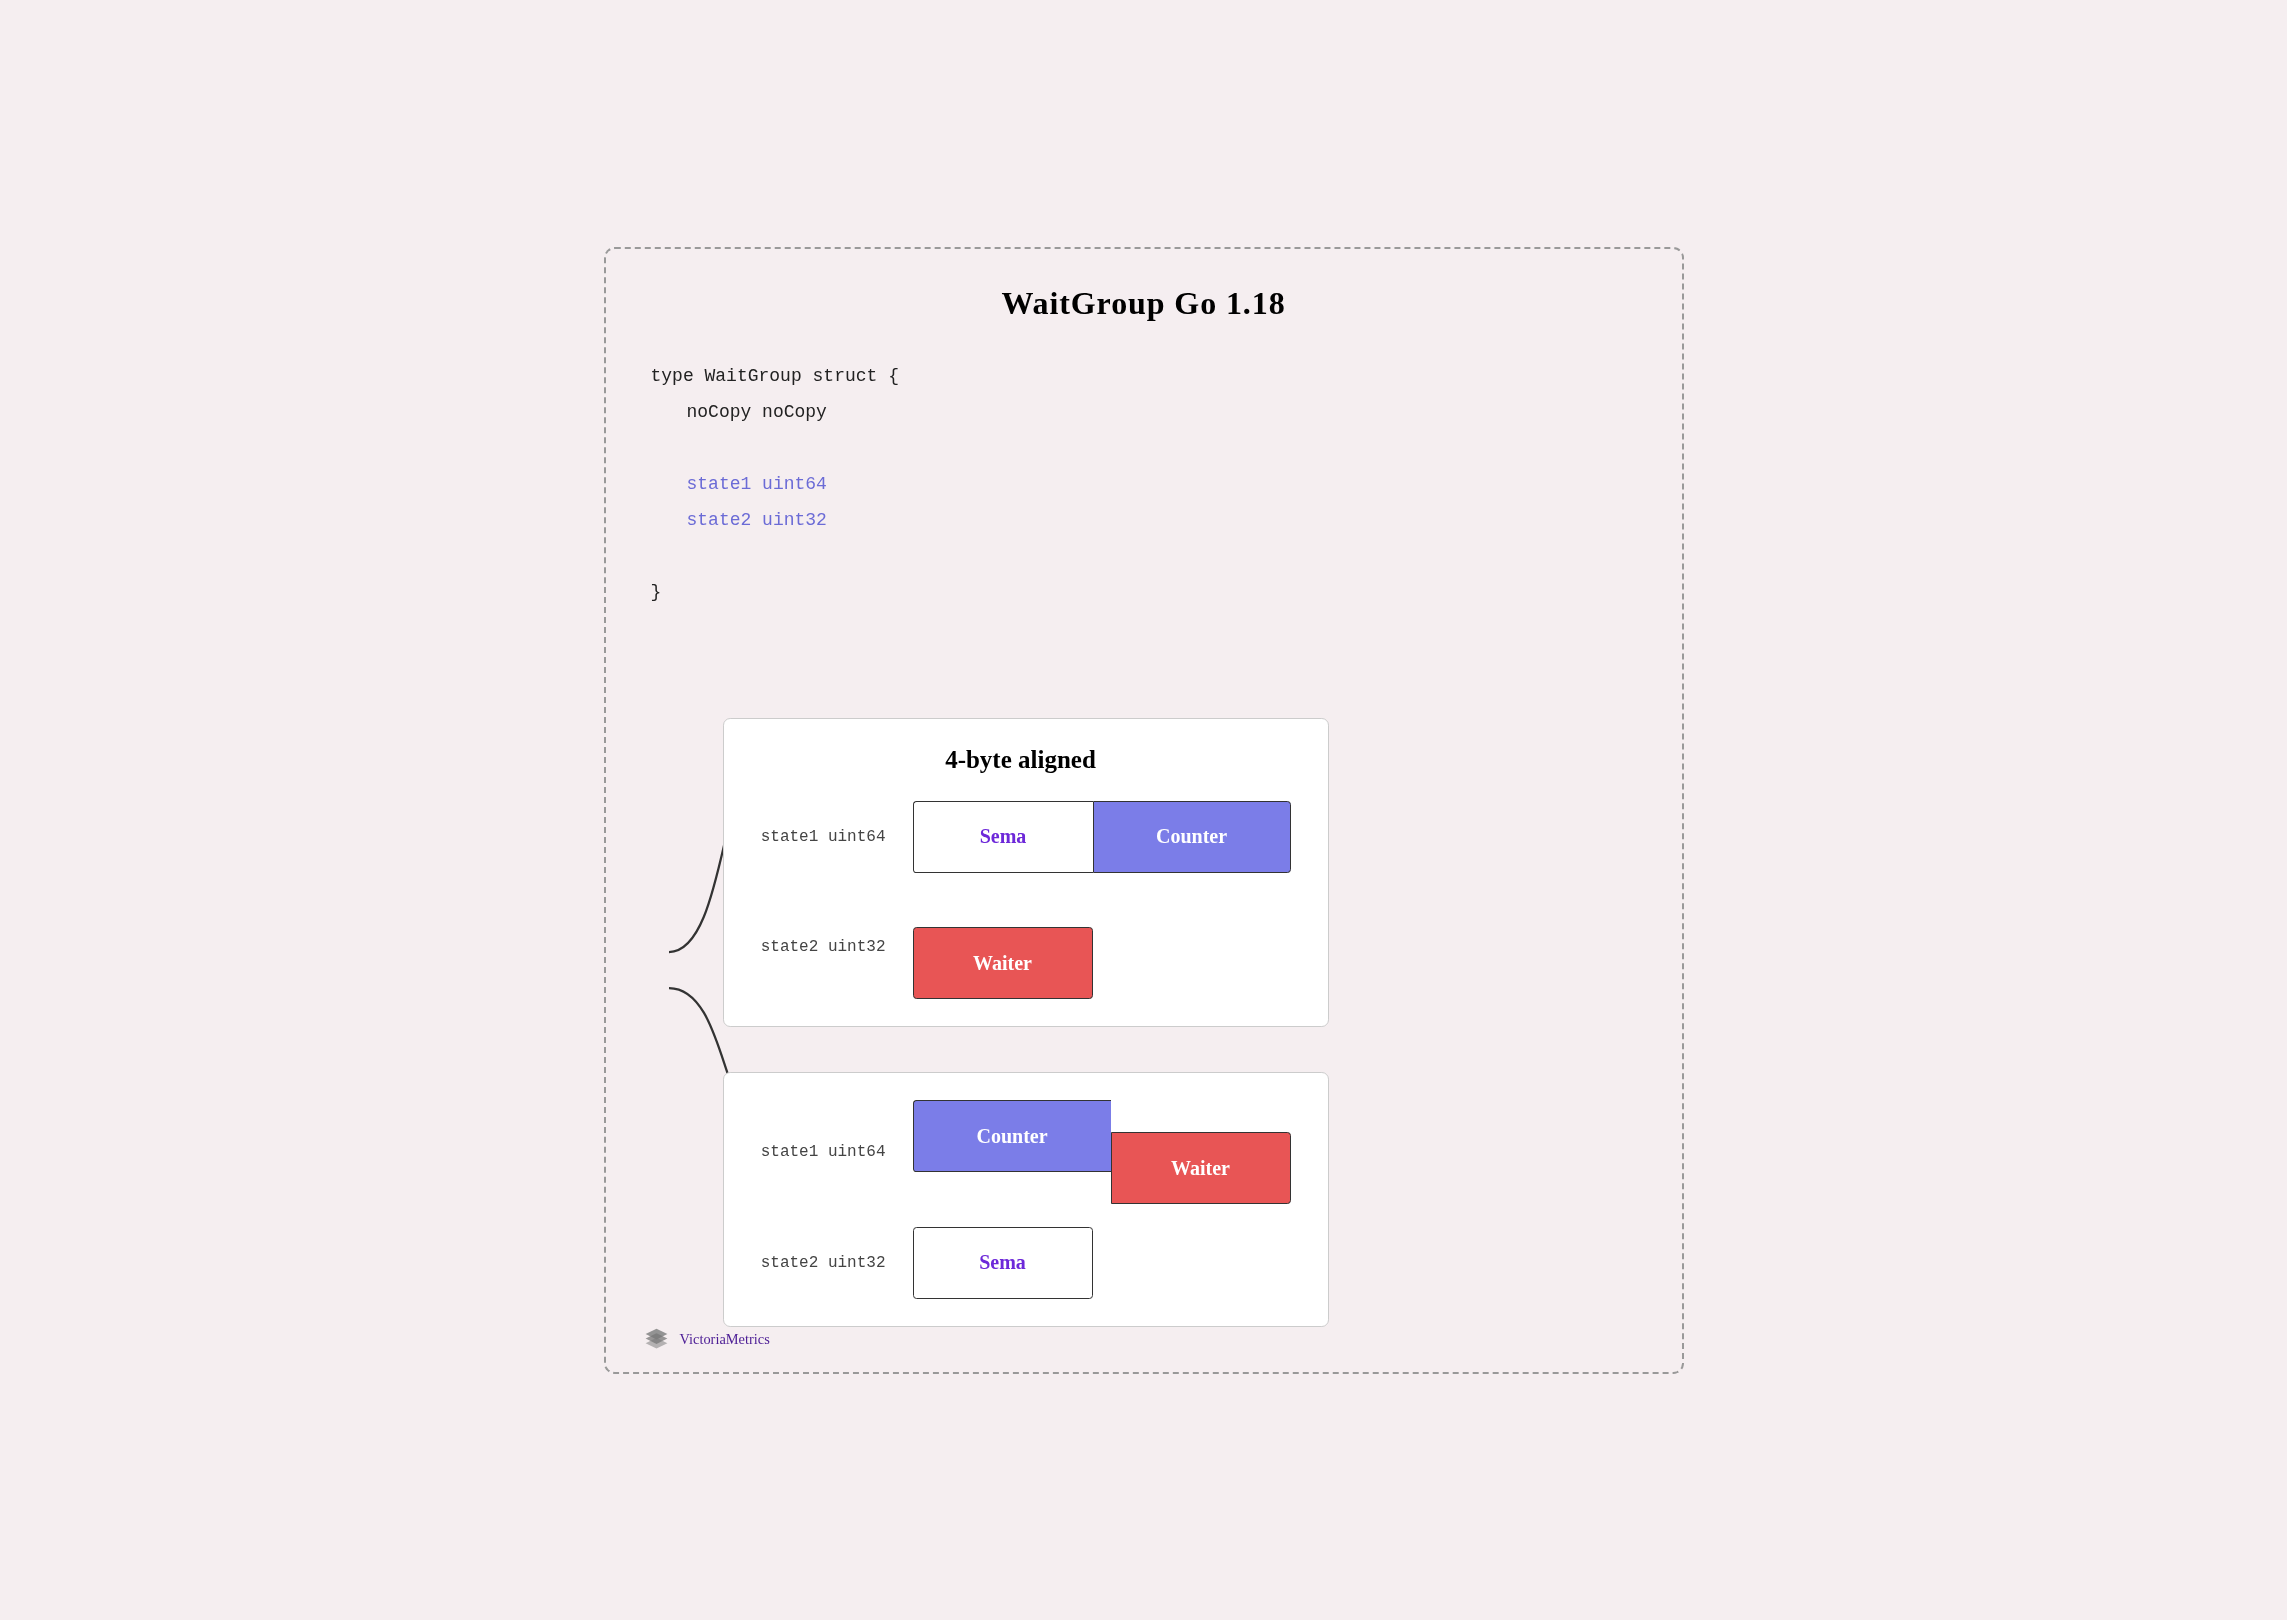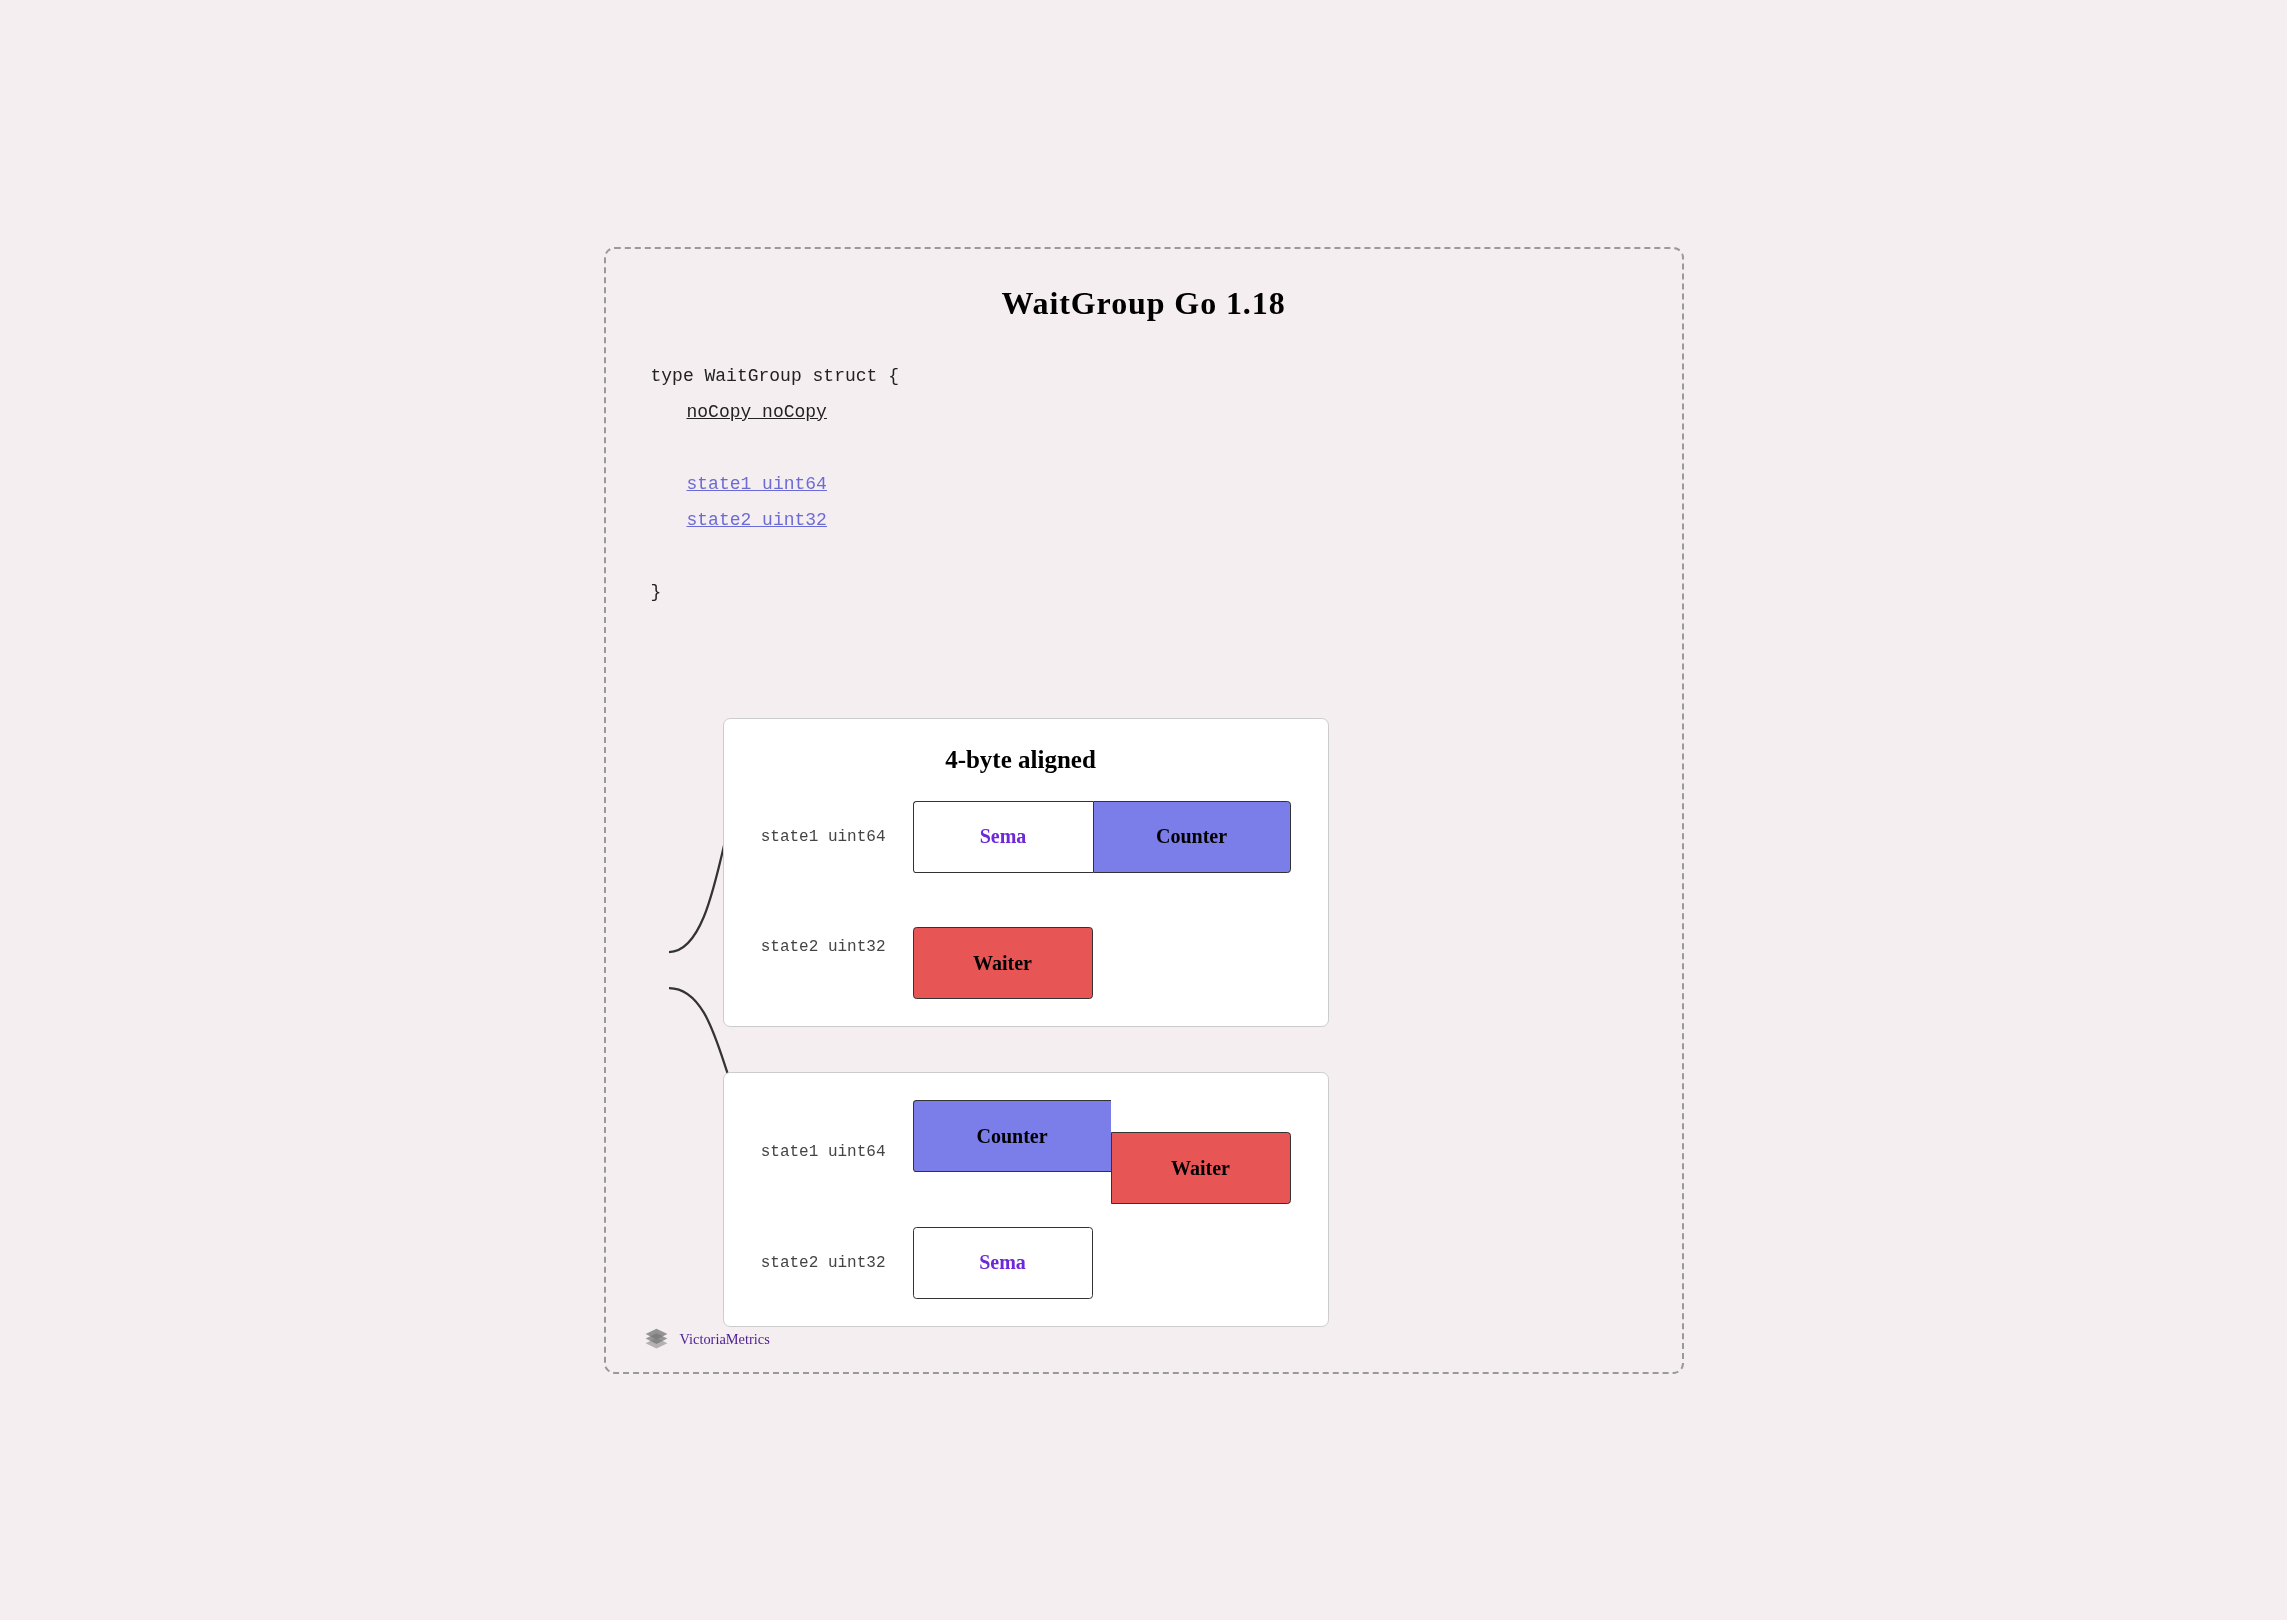--- a/index.html
+++ b/index.html
@@ -38,7 +38,6 @@
 
     .code-line.indent {
       padding-left: 36px;
-      text-decoration: underline;
     }
 
     .code-line.highlight {

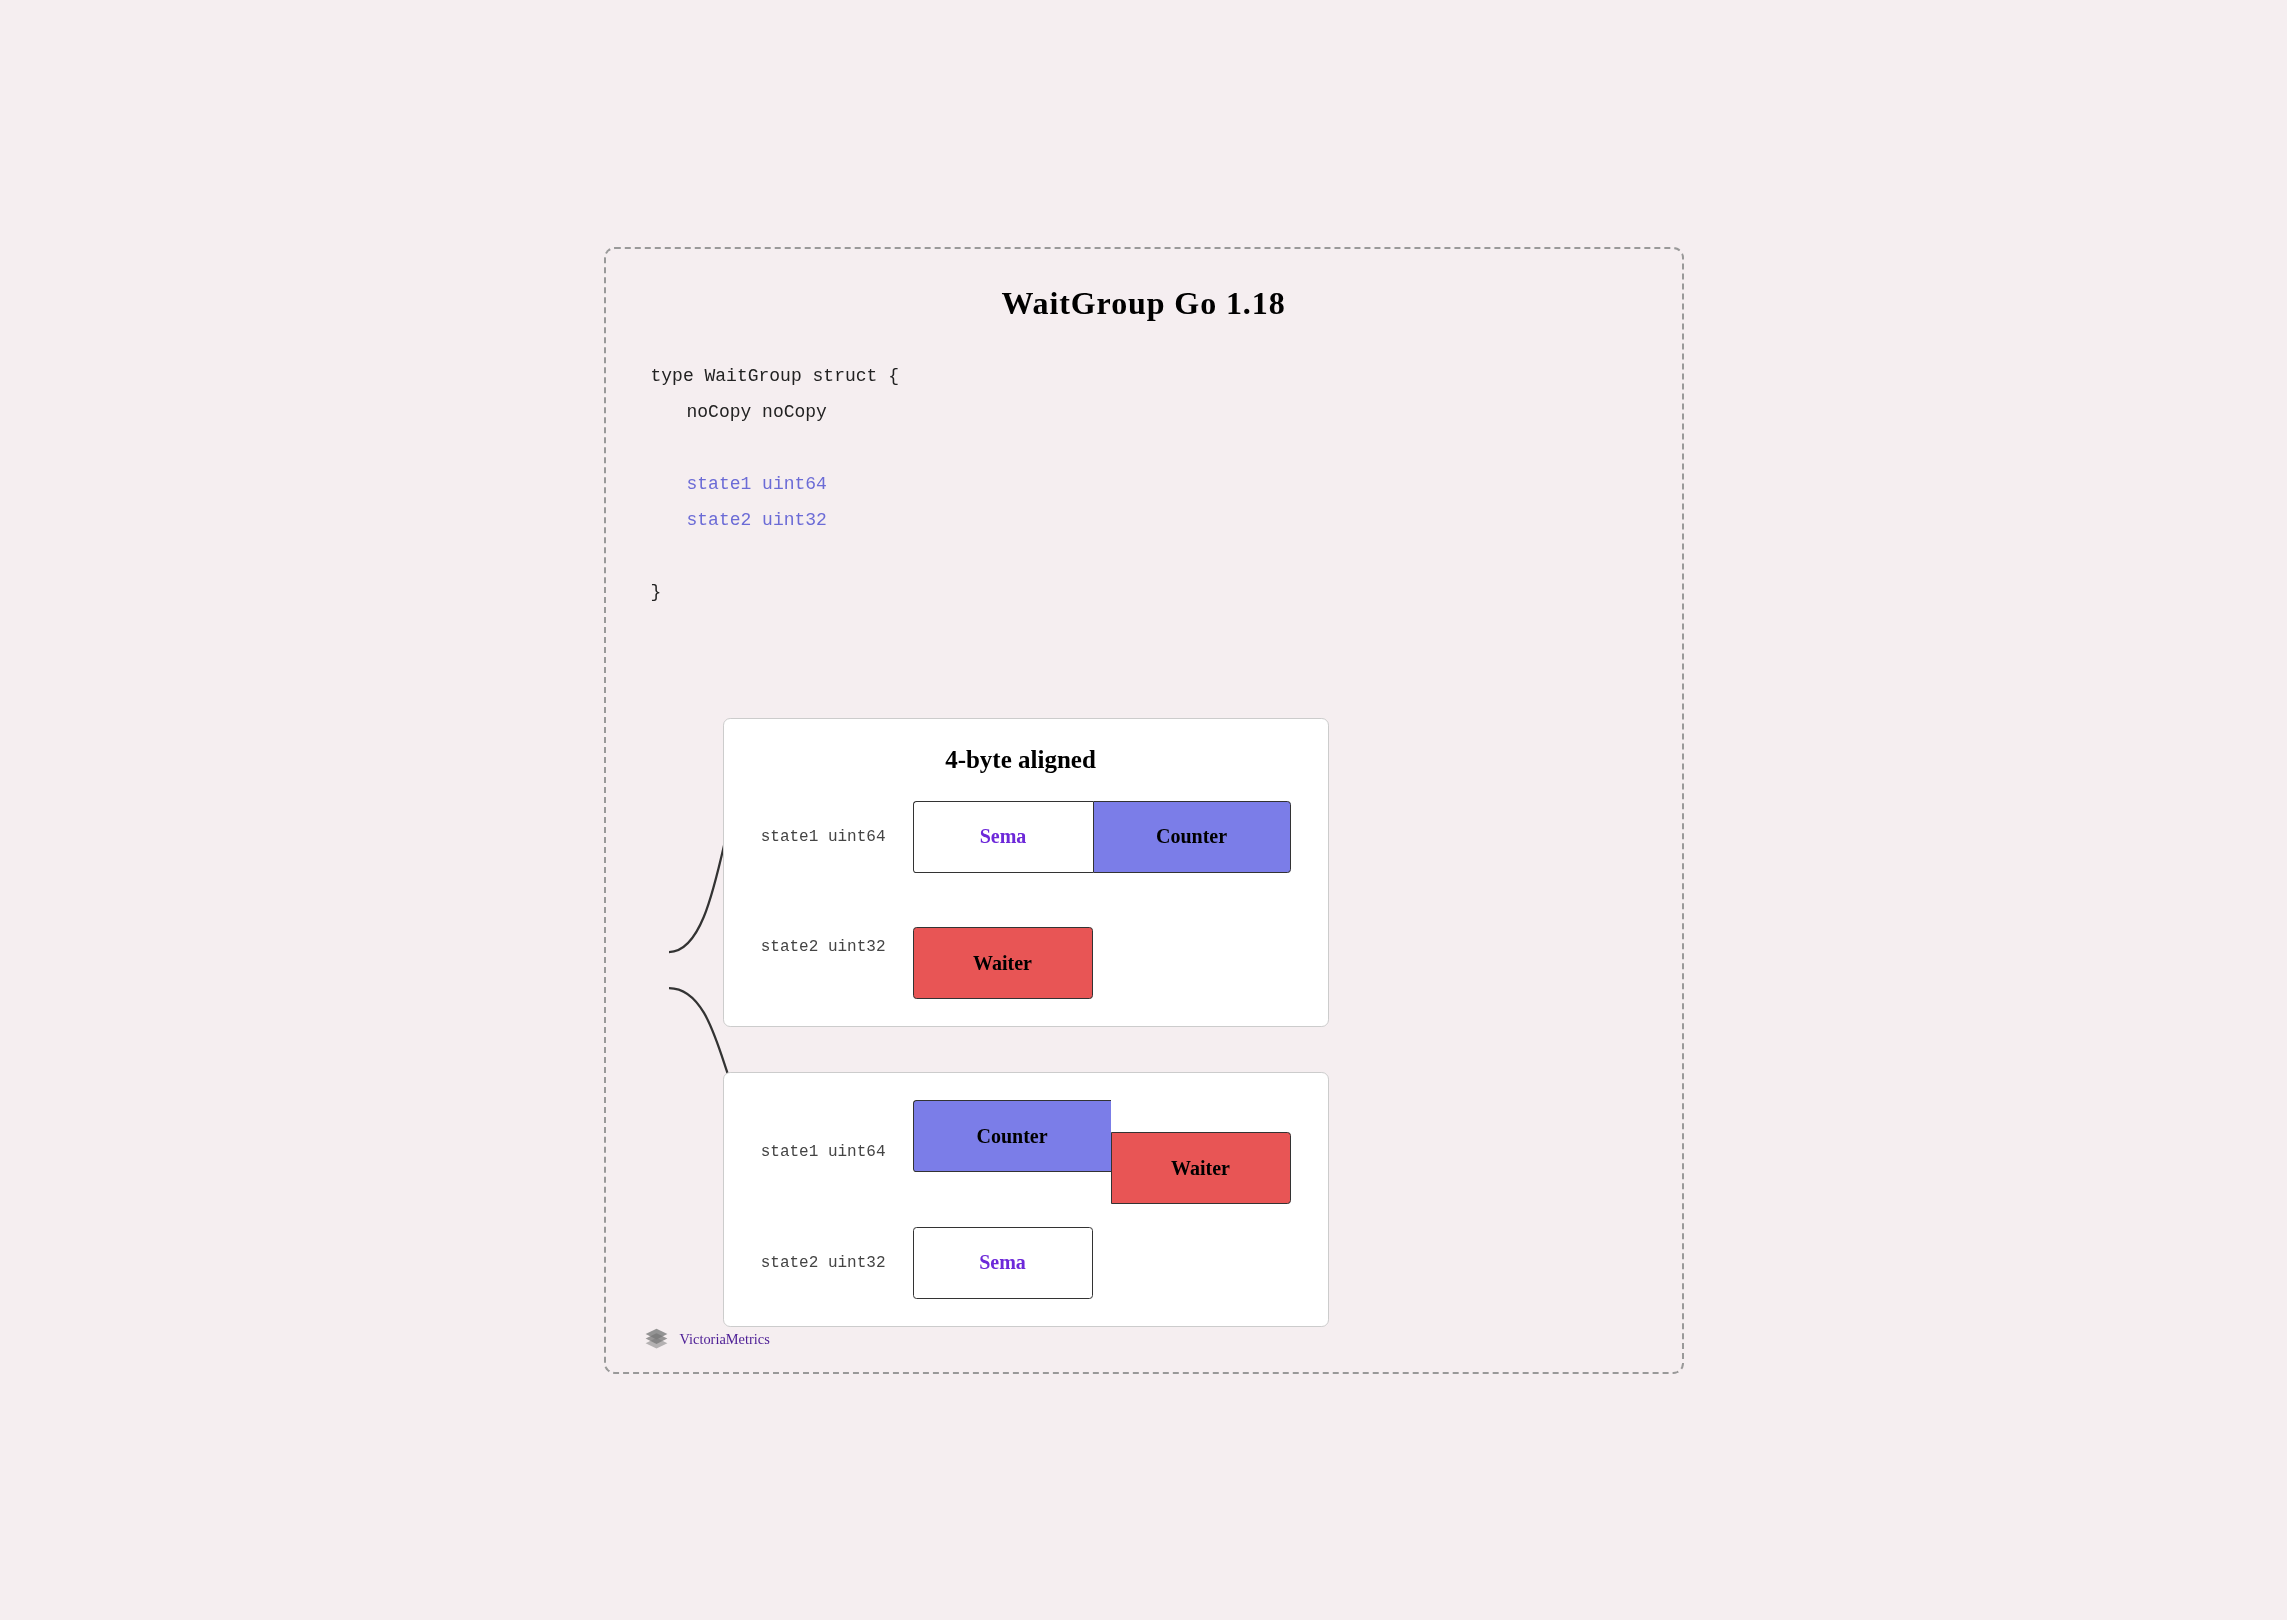--- a/index.html
+++ b/index.html
@@ -88,7 +88,7 @@
       font-family: 'Georgia', serif;
       font-size: 20px;
       font-weight: 600;
-      color: #000000;
+      color: #ffffff;
       border: 1.8px solid #333;
       border-radius: 3.6px;
       height: 72px;

